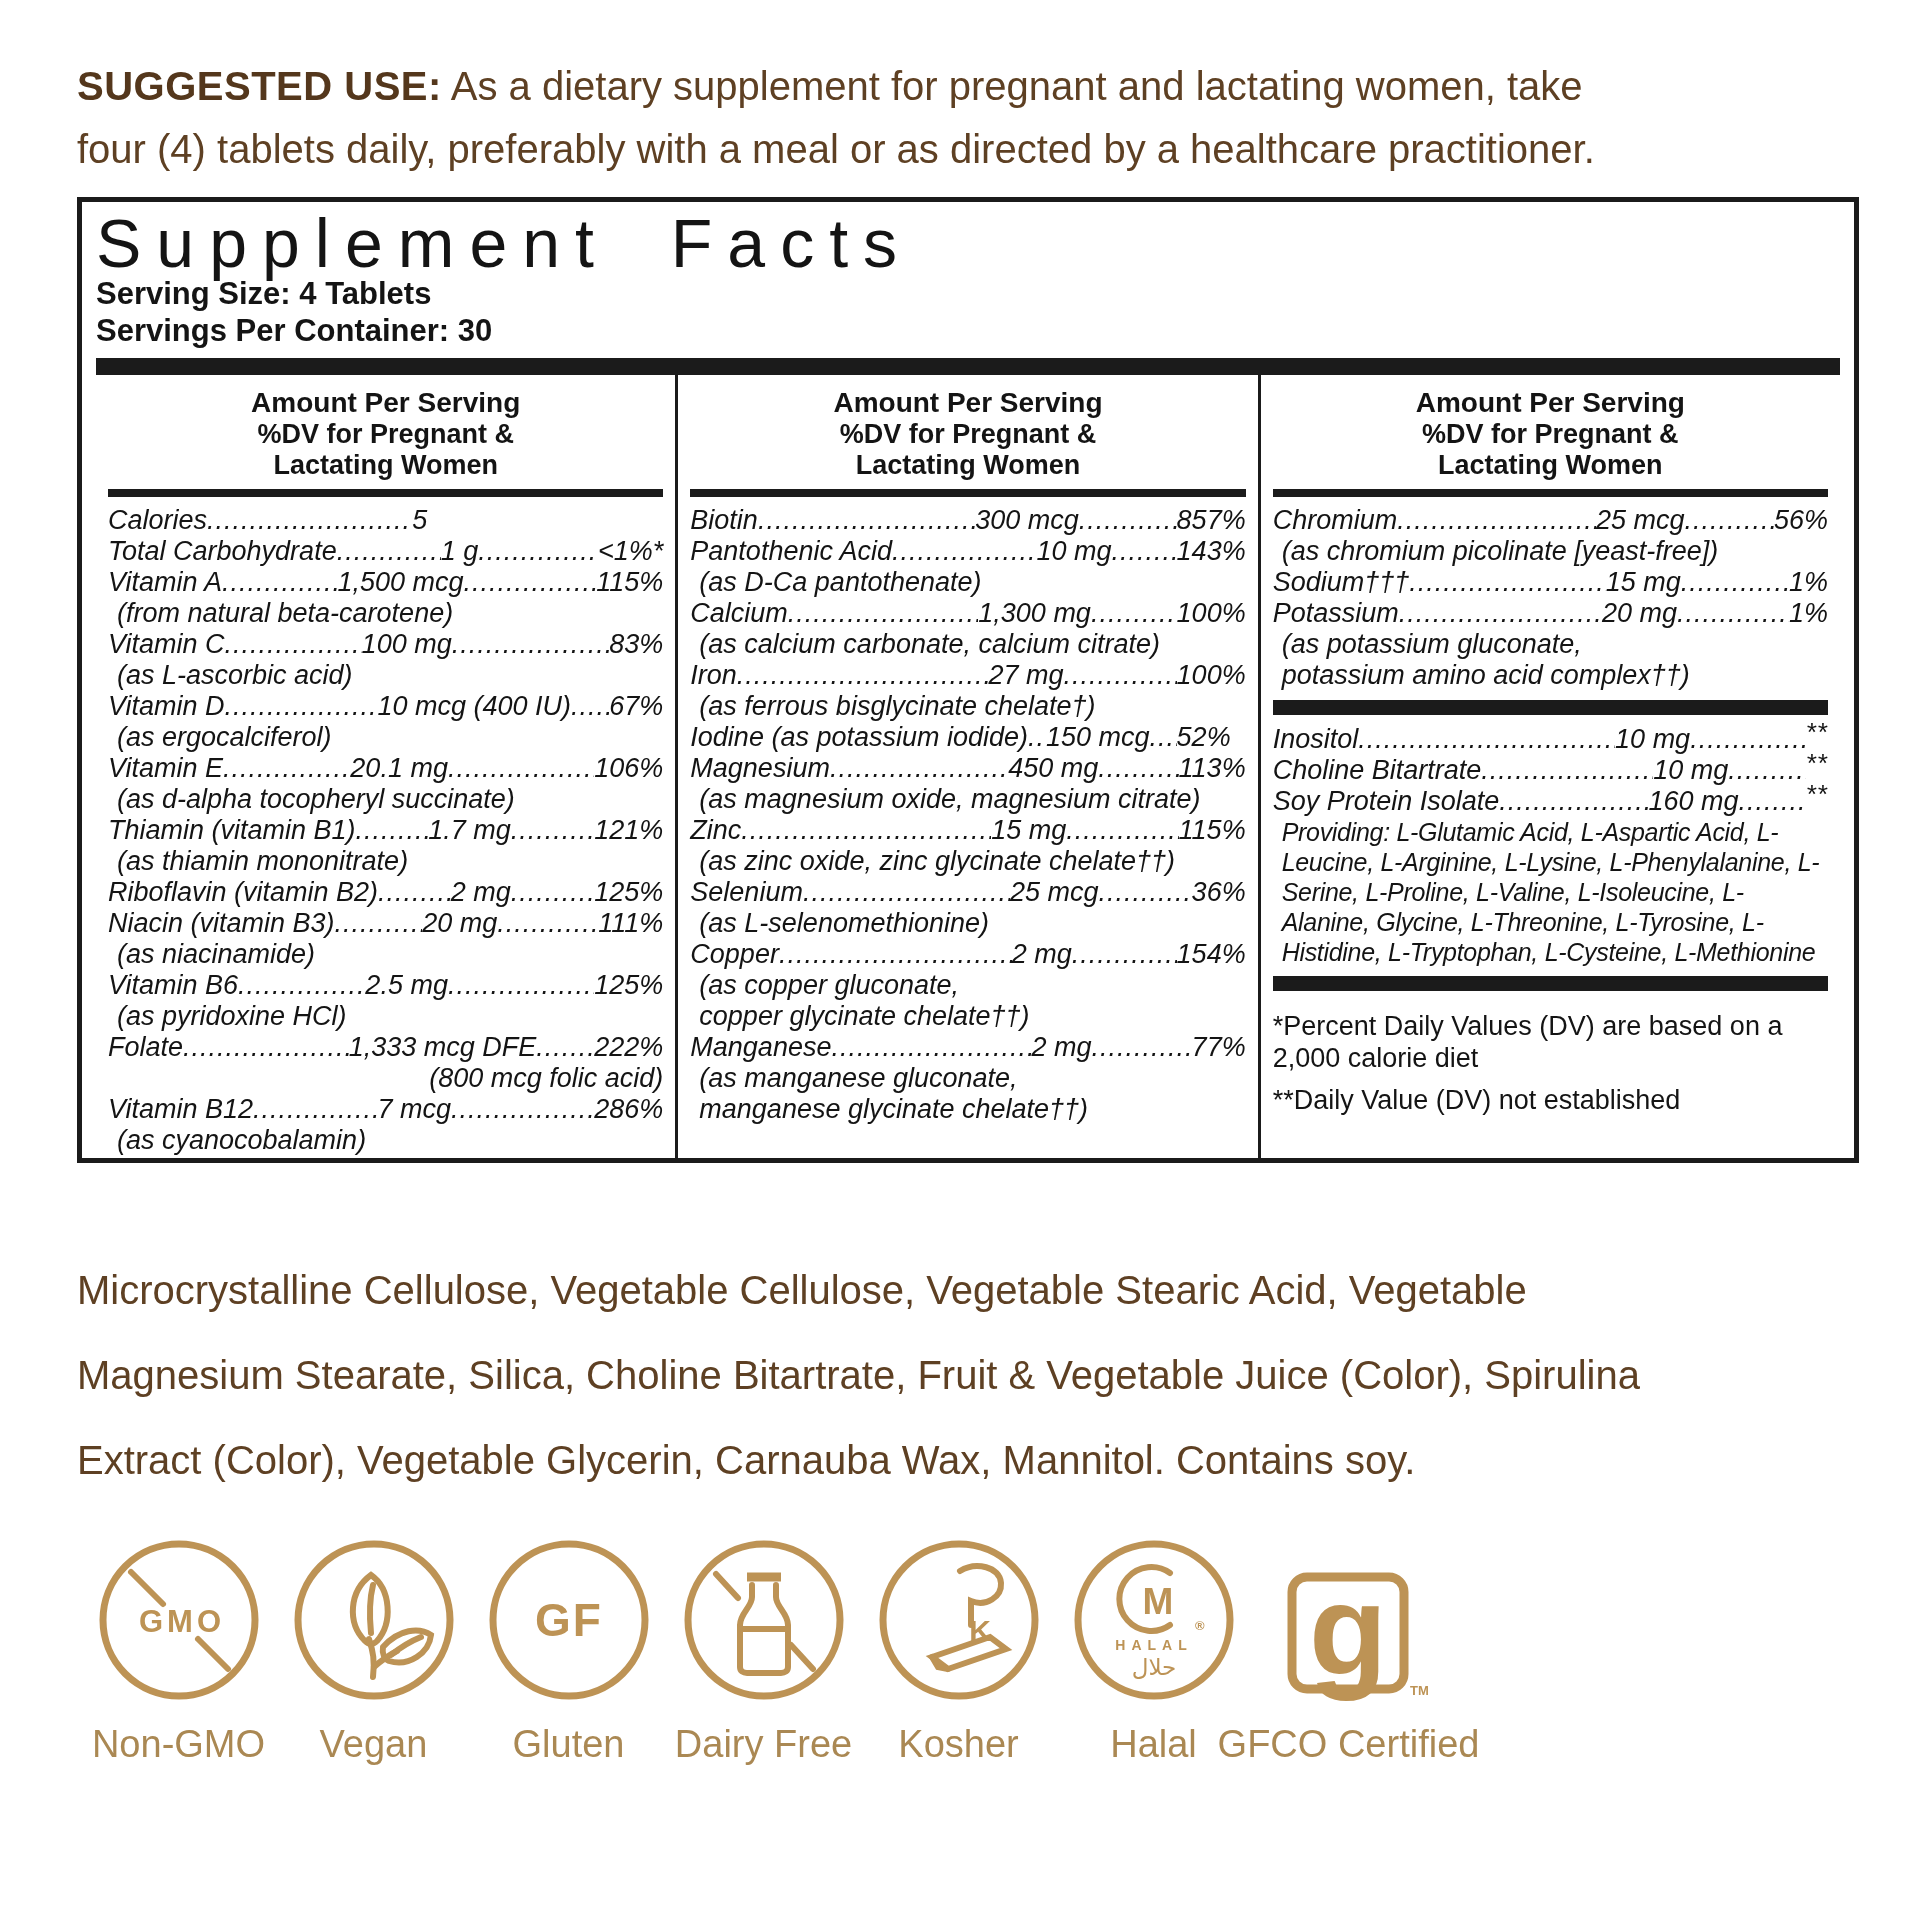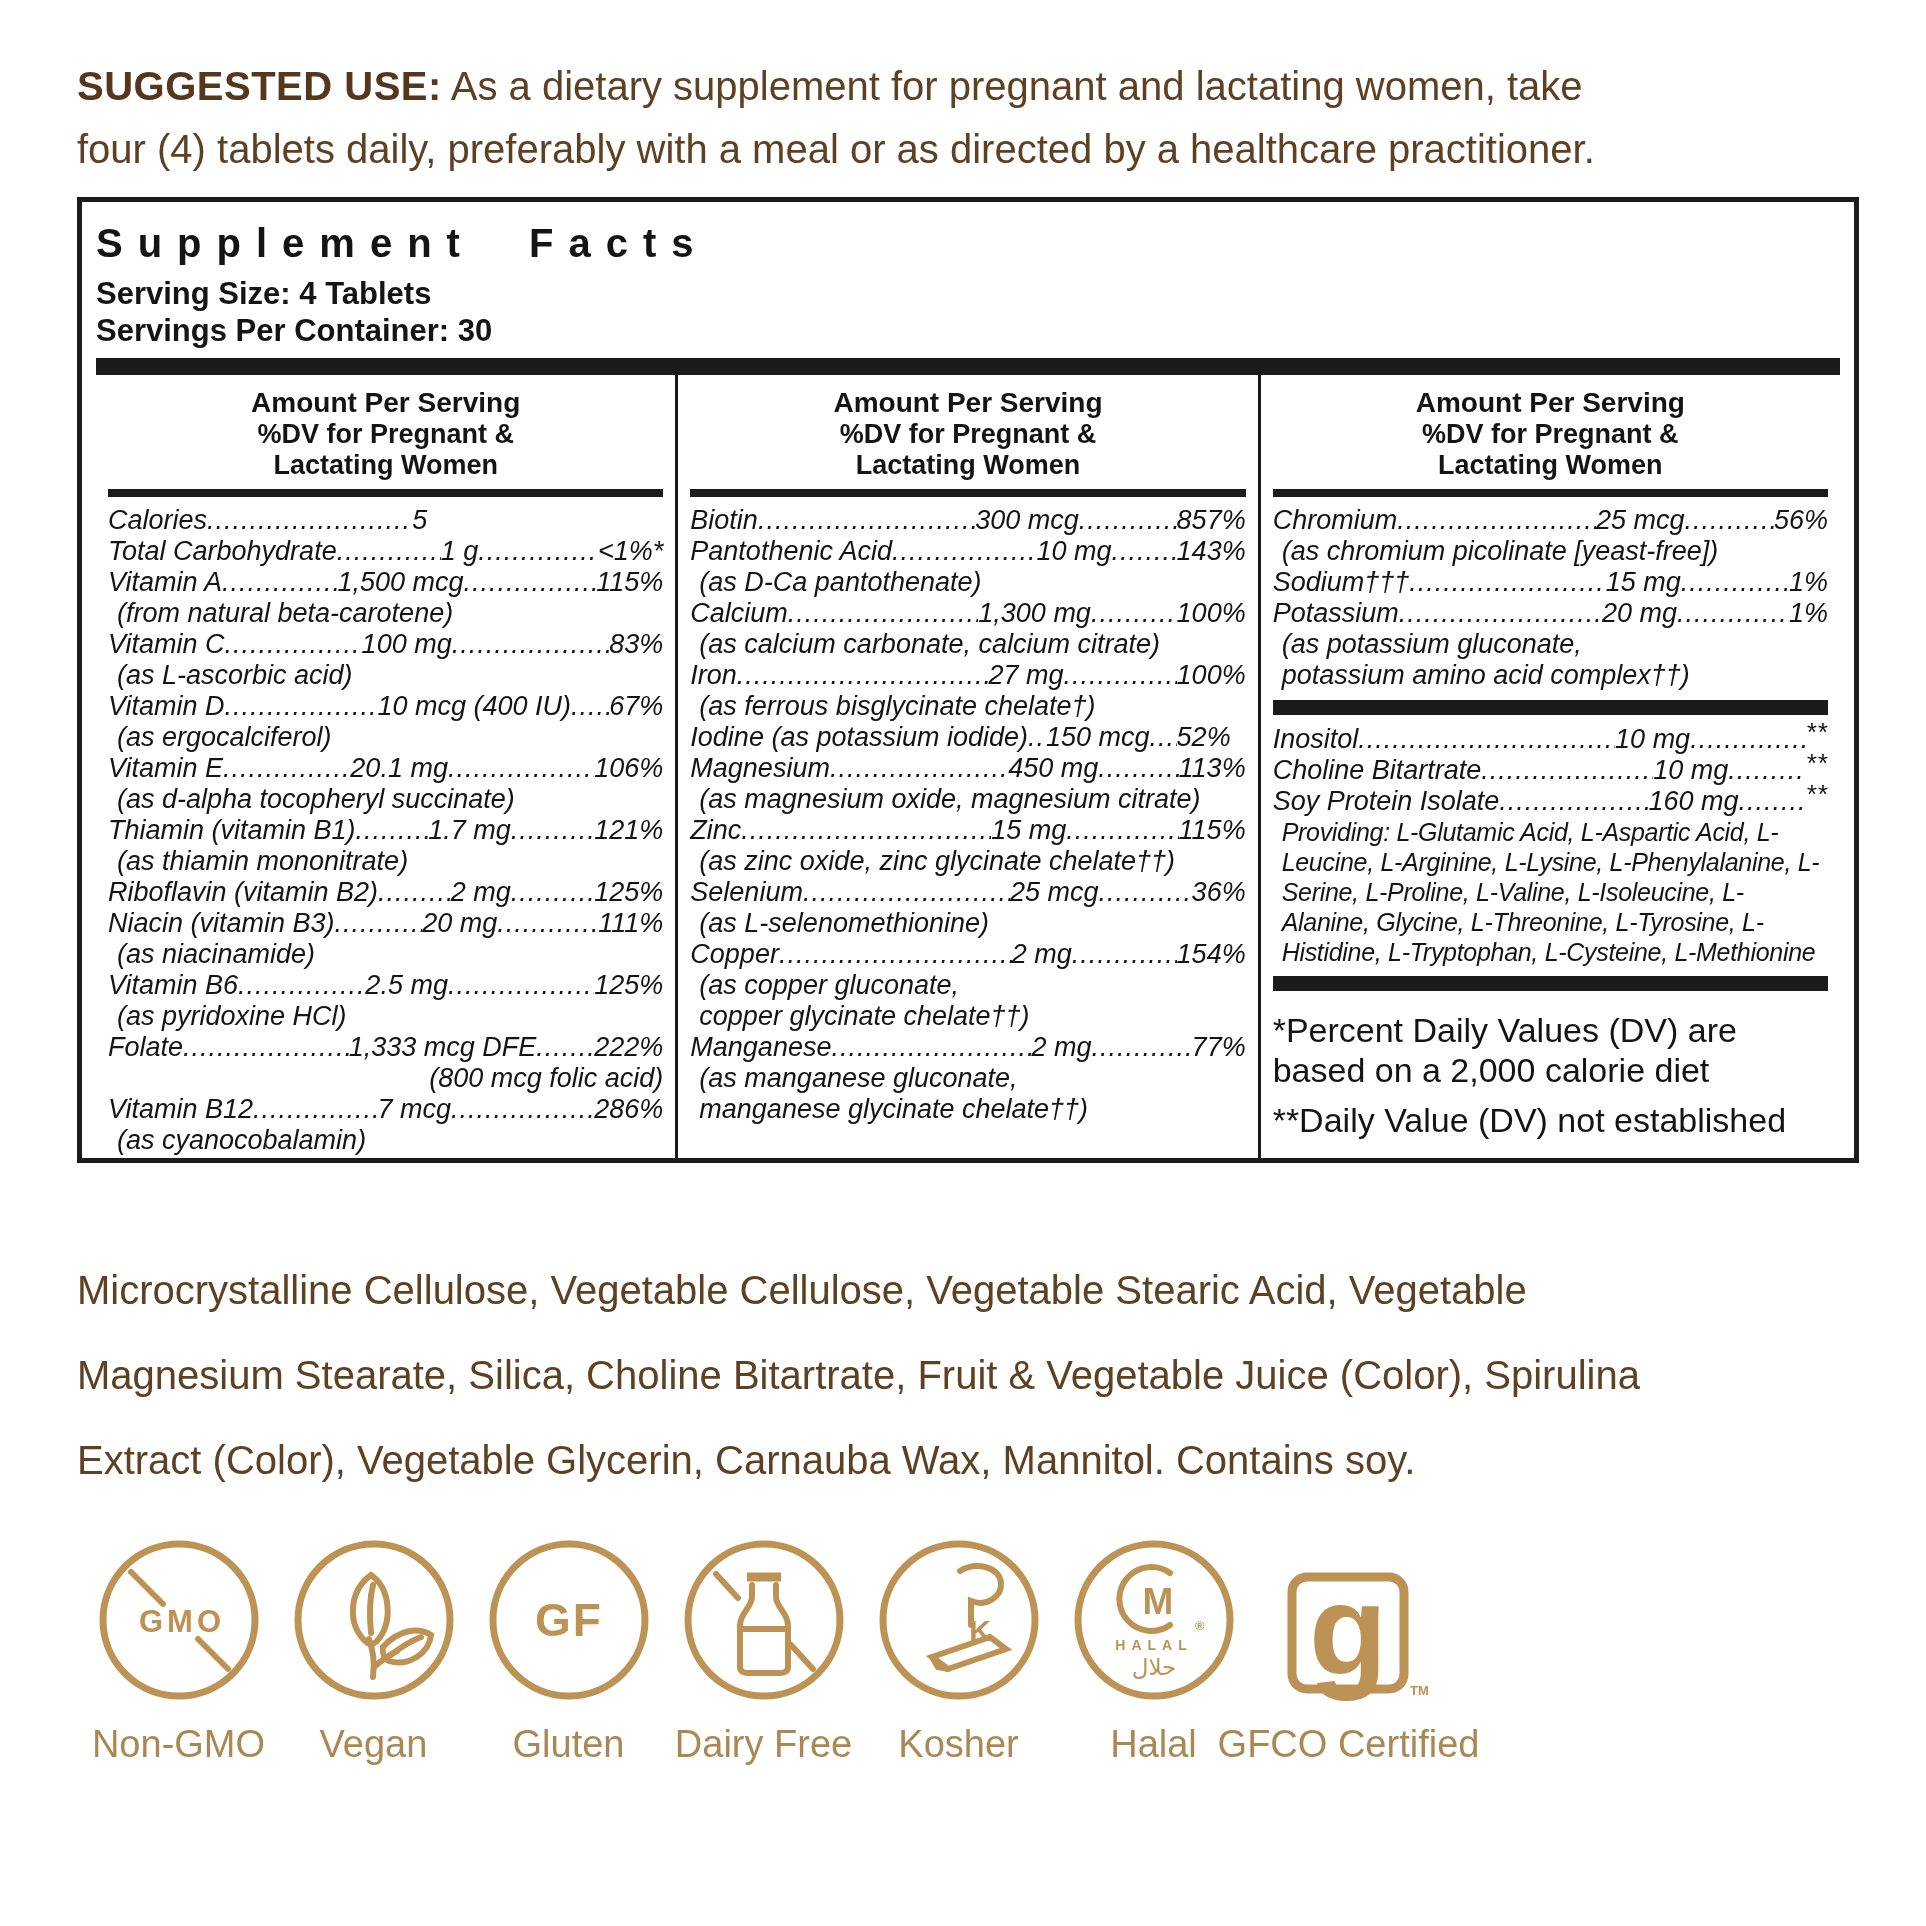--- a/index.html
+++ b/index.html
@@ -13,7 +13,7 @@
   
   .panel{left:77px;top:197px;width:1782px;height:966px;border:5px solid #1b1b1b;box-sizing:border-box;
     padding:10px 14px 0;display:flex;flex-direction:column;color:#141414;}
-  .sf-title{font-size:40px;font-weight:700;letter-spacing:15px;word-spacing:28px;line-height:63px;white-space:nowrap;}
+  .sf-title{font-size:68px;font-weight:400;letter-spacing:15px;word-spacing:28px;line-height:63px;white-space:nowrap;}
   .sf-sub{font-size:31px;font-weight:700;line-height:37px;}
   .bar-full{height:17px;background:#1b1b1b;margin-top:9px;}
   .cols{display:flex;flex:1;min-height:0;}

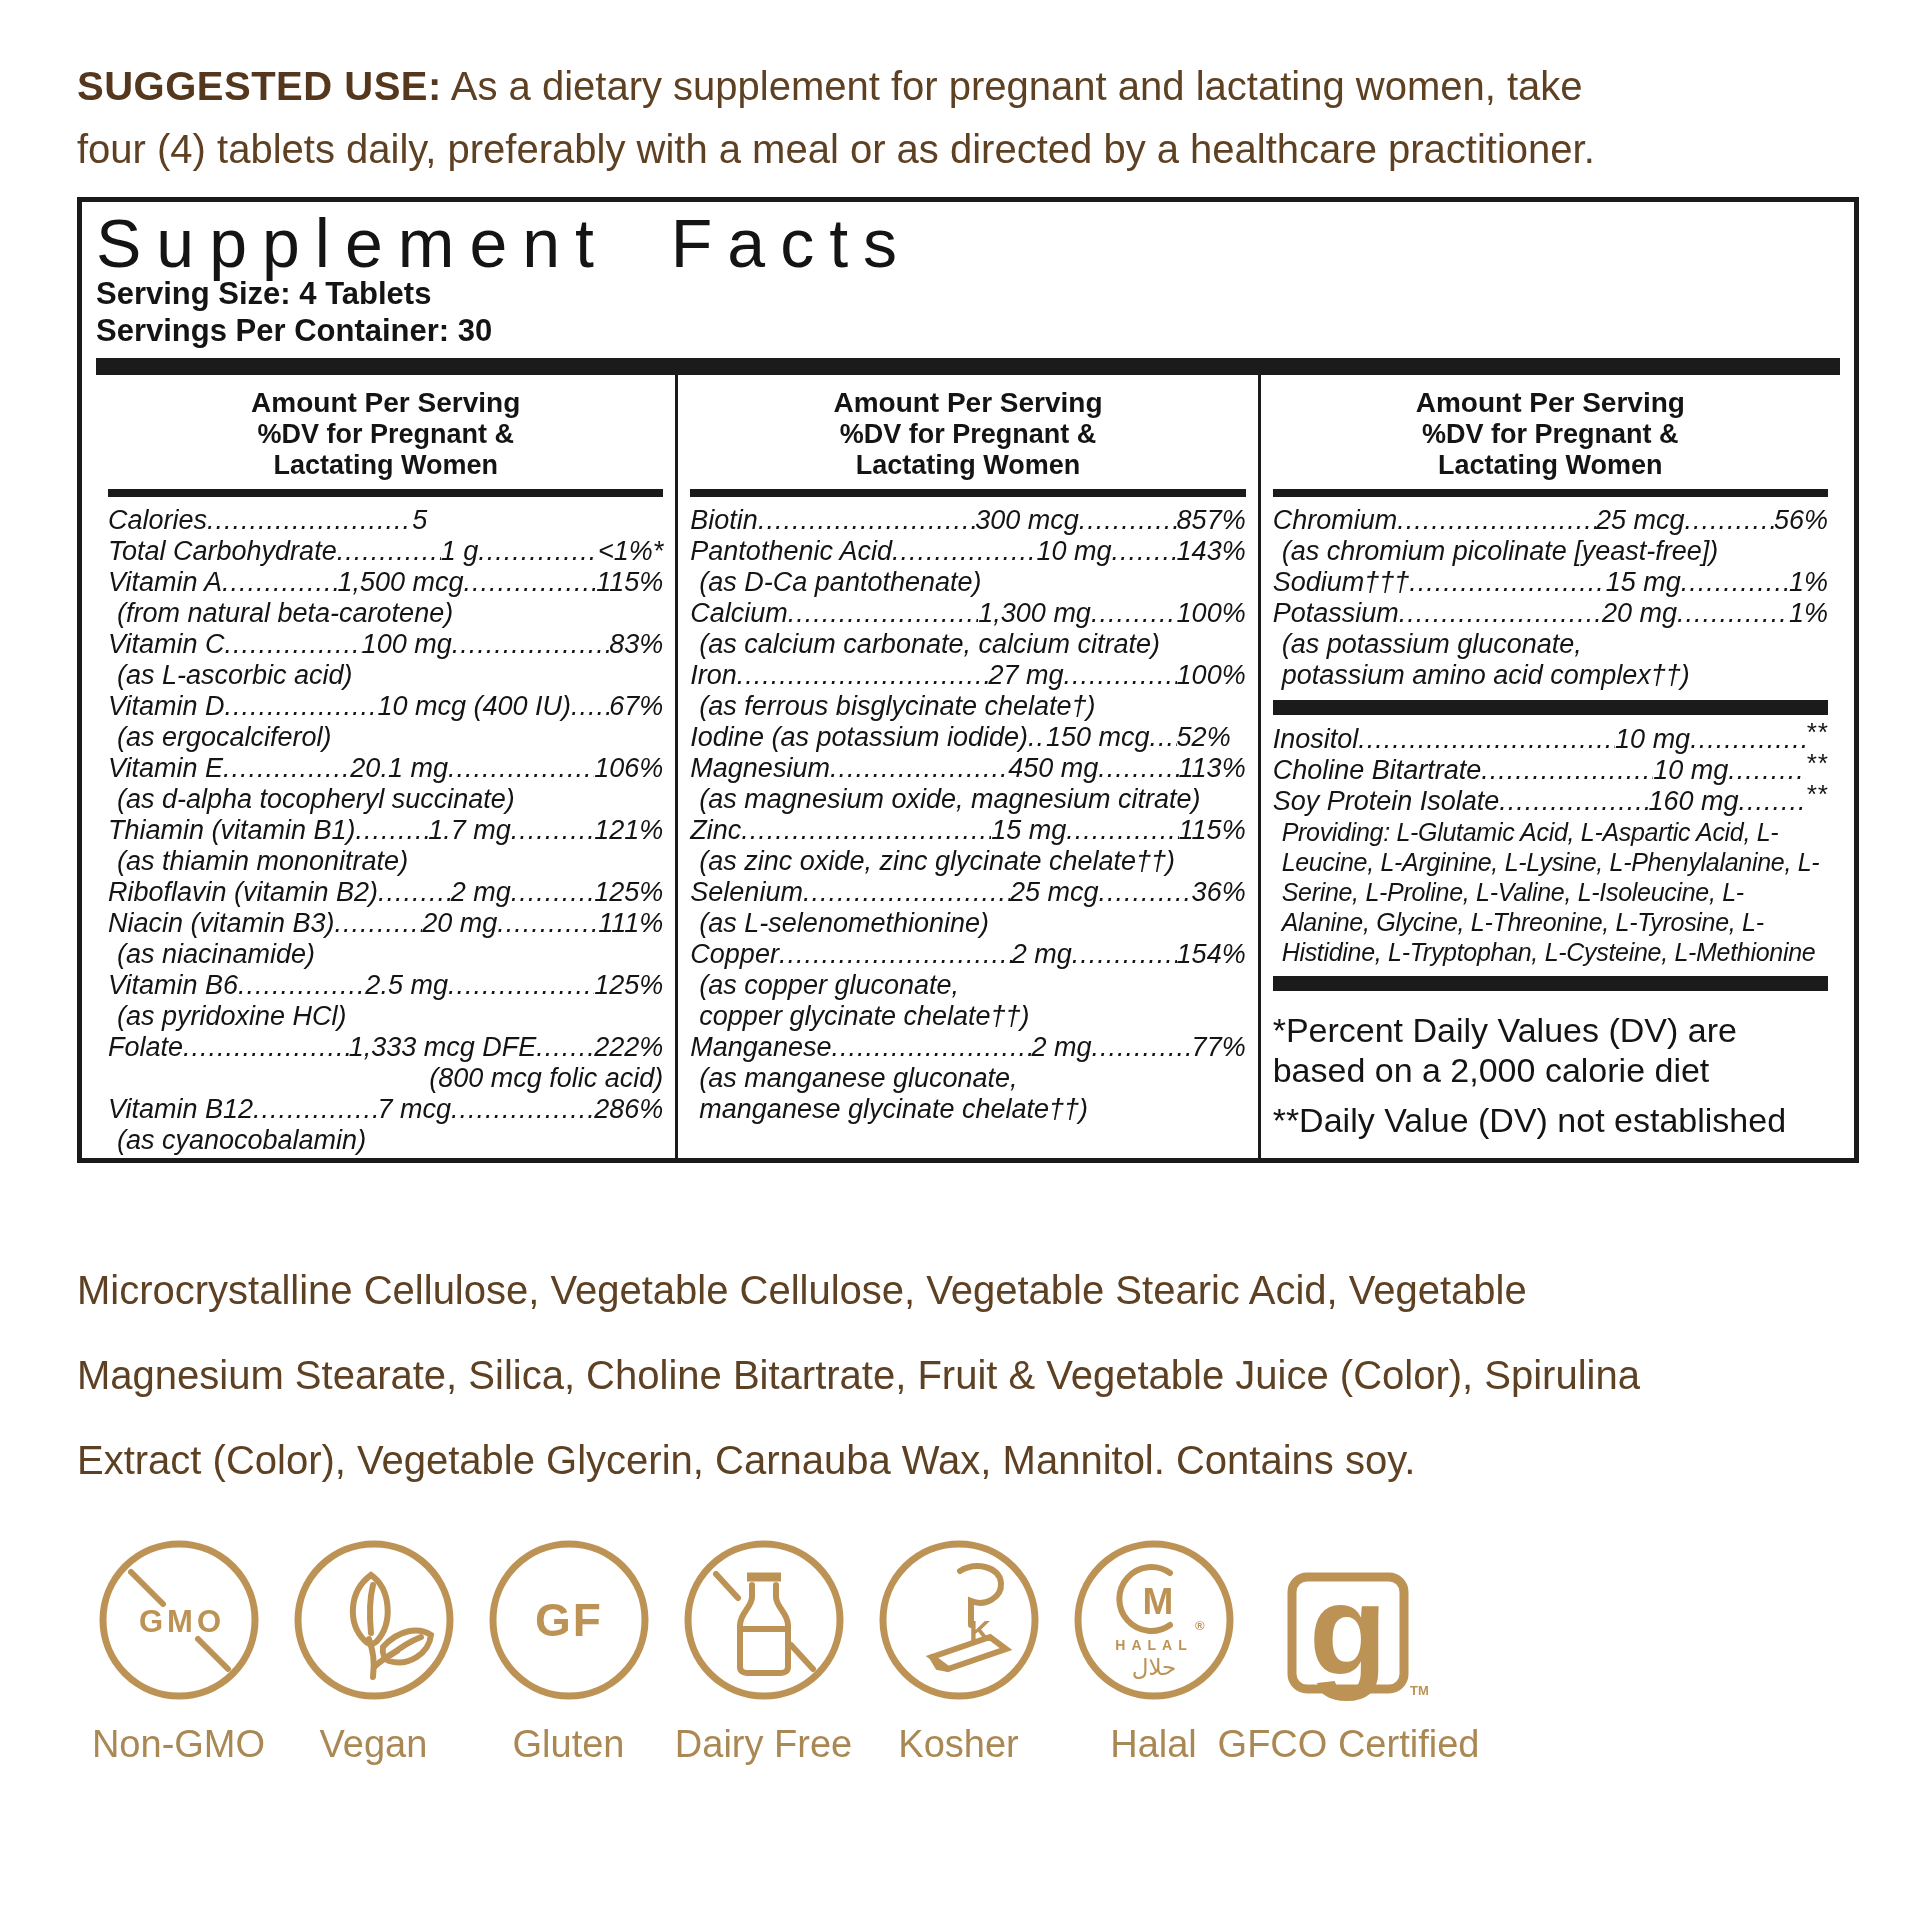--- a/index.html
+++ b/index.html
@@ -34,7 +34,7 @@
   .stars{position:relative;top:-7px;font-size:26px;letter-spacing:1px;}
   .bar-mid{height:15px;background:#1b1b1b;margin:9px 0;}
   .providing{padding-left:9px;font-size:25px;line-height:30px;letter-spacing:-0.3px;}
-  .fnote{margin:10px 0 0;font-size:34px;line-height:40px;}
+  .fnote{margin:10px 0 0;font-size:27px;line-height:32px;}
 
   
   .other{left:77px;top:1226px;width:1782px;color:#5e4023;}

